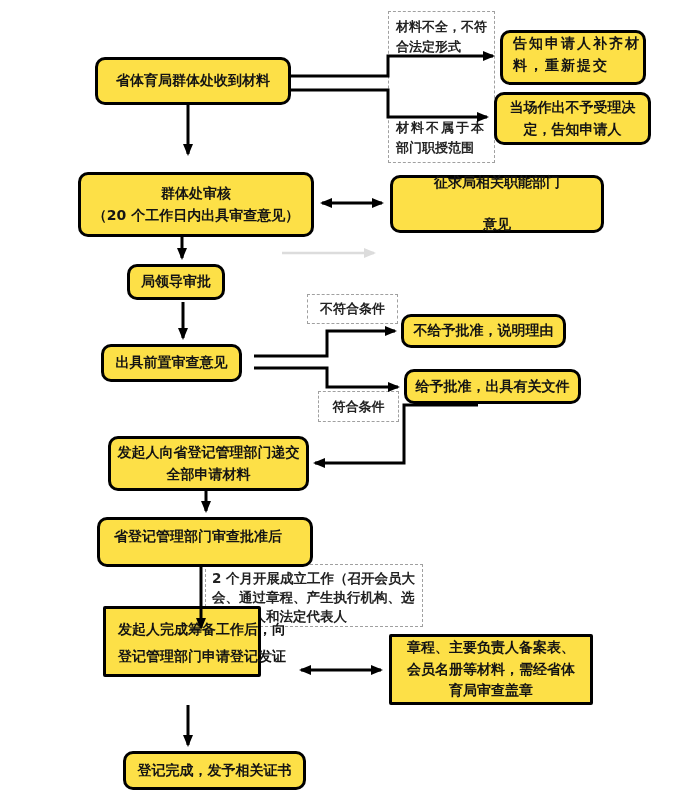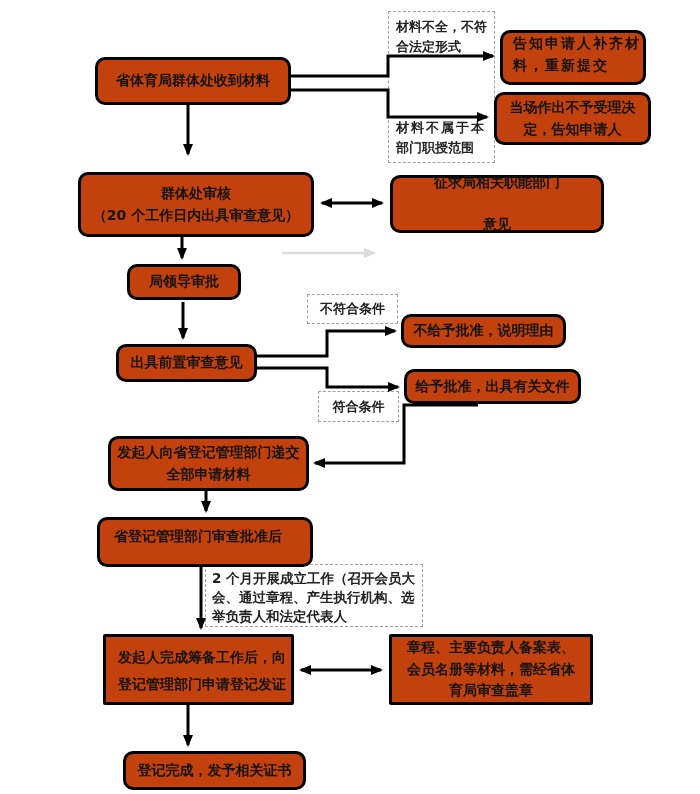--- a/index.html
+++ b/index.html
@@ -9,7 +9,7 @@
     color:#141414;overflow:hidden;
   }
   .node{
-    position:absolute;box-sizing:border-box;background:#c2410c;
+    position:absolute;box-sizing:border-box;background:#fde047;
     border:3px solid #000;border-radius:10px;
     display:flex;flex-direction:column;align-items:center;justify-content:center;
     text-align:center;font-weight:bold;font-size:14px;line-height:1.55;color:#141414;

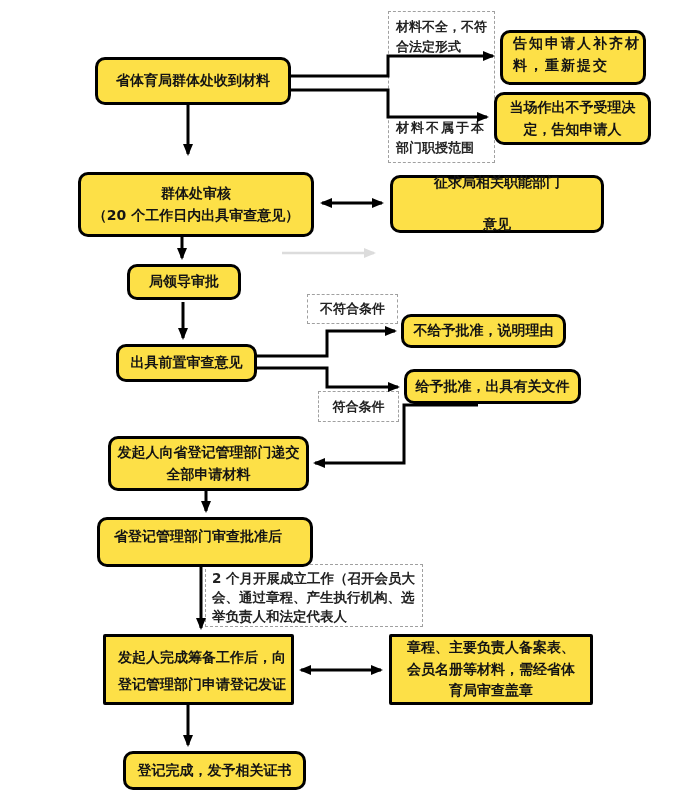--- a/index.html
+++ b/index.html
@@ -80,7 +80,7 @@
     <span class="ln">意见</span>
   </div>
 
-  <div class="node" style="left:127px;top:264px;width:114px;height:36px;">
+  <div class="node" style="left:127px;top:264px;width:98px;height:36px;">
     <span class="ln">局领导审批</span>
   </div>
 

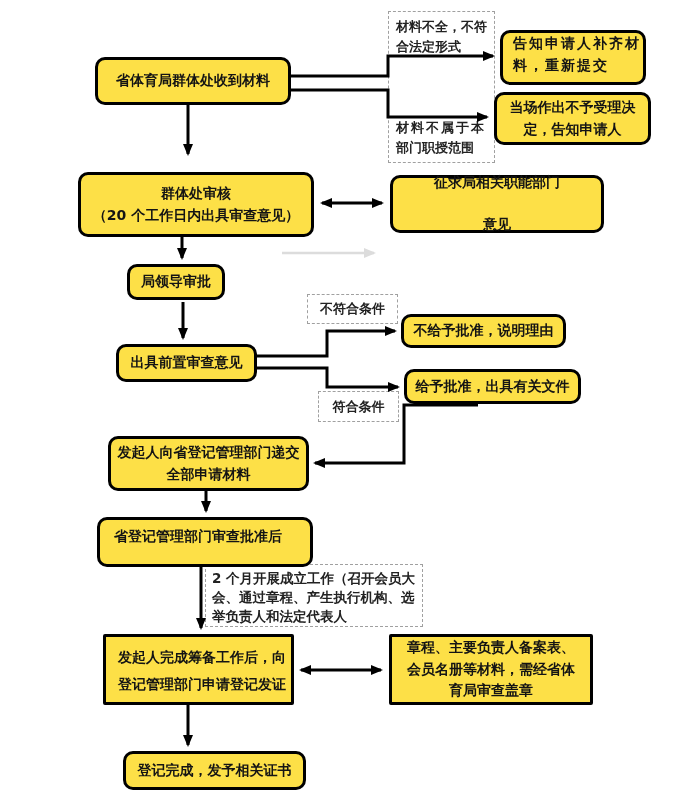--- a/index.html
+++ b/index.html
@@ -84,7 +84,7 @@
     <span class="ln">局领导审批</span>
   </div>
 
-  <div class="node" style="left:116px;top:344px;width:141px;height:38px;">
+  <div class="node" style="left:101px;top:344px;width:141px;height:38px;">
     <span class="ln">出具前置审查意见</span>
   </div>
 

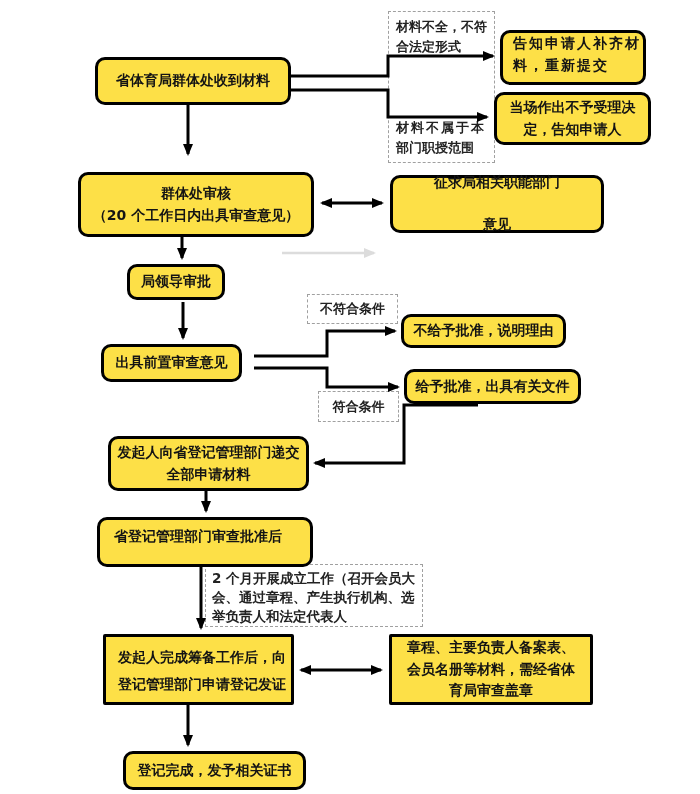--- a/index.html
+++ b/index.html
@@ -105,7 +105,7 @@
     <span class="ln">省登记管理部门审查批准后</span>
   </div>
 
-  <div class="node sq left" style="left:103px;top:634px;width:191px;height:71px;padding:7px 0 0 12px;line-height:1.9;">
+  <div class="node sq left" style="left:103px;top:606px;width:158px;height:71px;padding:7px 0 0 12px;line-height:1.9;">
     <span class="ln">发起人完成筹备工作后，向</span>
     <span class="ln">登记管理部门申请登记发证</span>
   </div>

